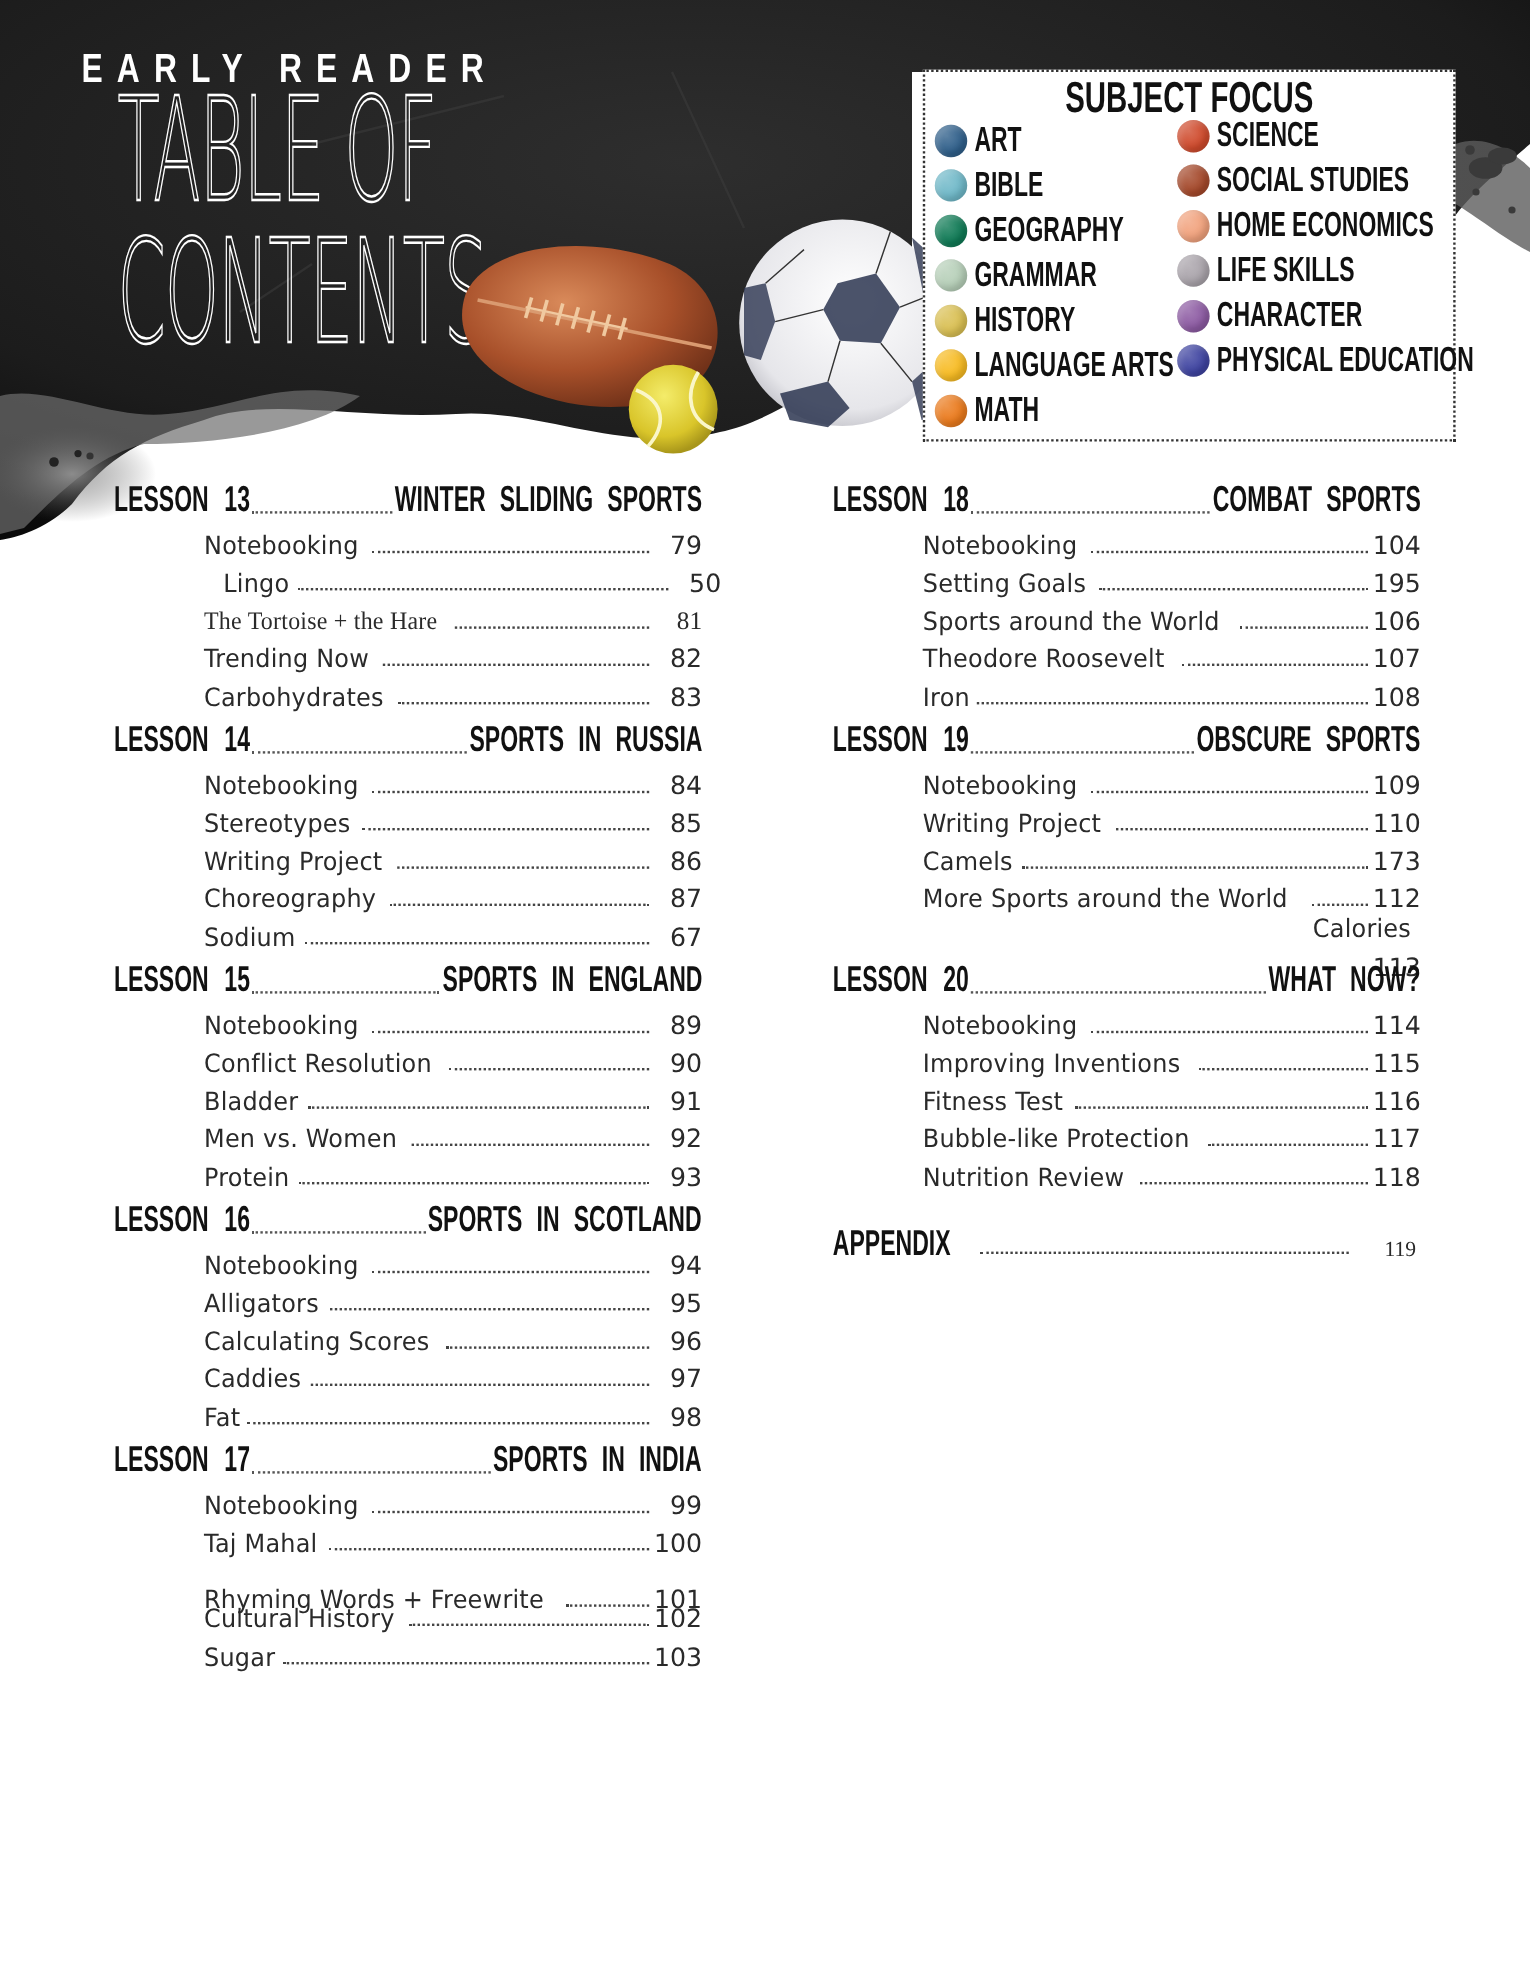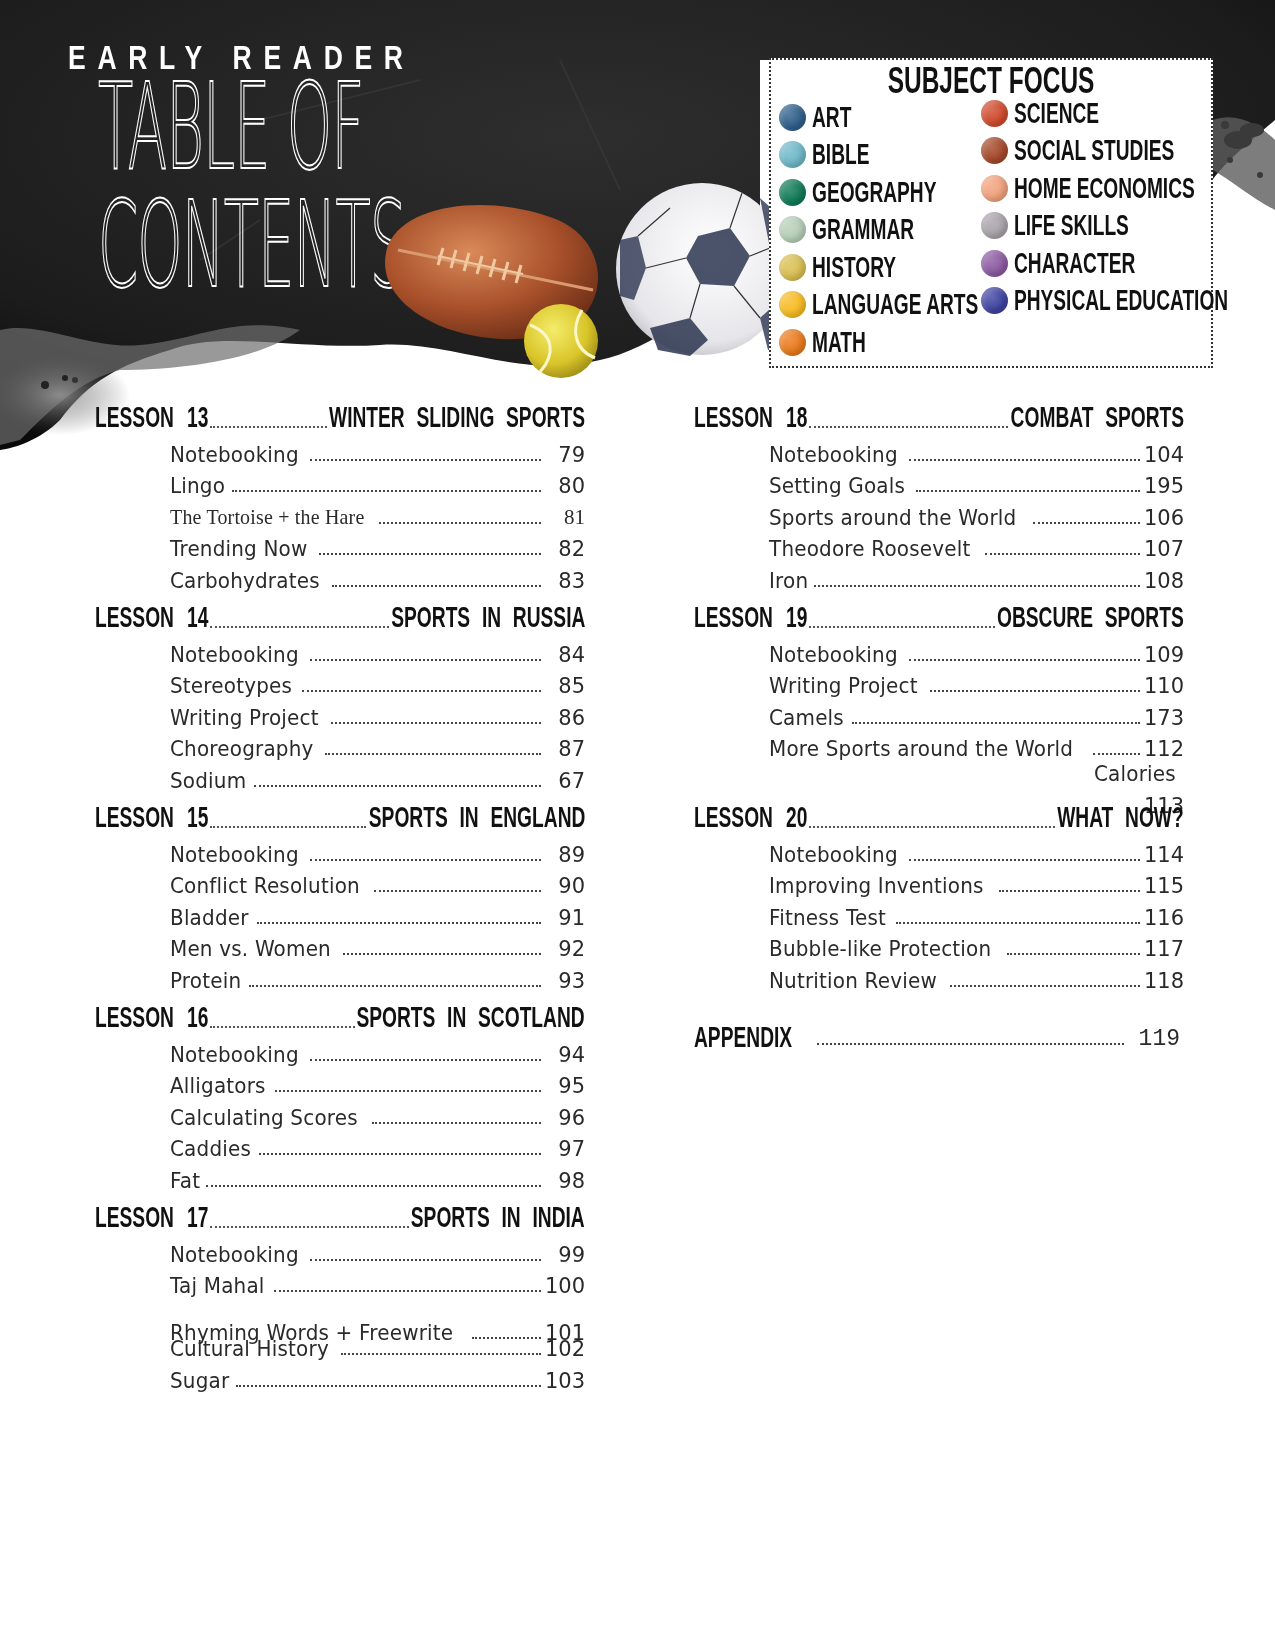--- a/index.html
+++ b/index.html
@@ -262,7 +262,7 @@
         <span class="entry-leader"></span>
         <span class="entry-page">79</span>
       </div>
-      <div class="entry" style="top: 67.4px;">
+      <div class="entry" style="top: 67.4px; margin-left: 16px;">
         <span class="entry-label">Lingo</span>
         <span class="entry-leader"></span>
         <span class="entry-page">80</span>

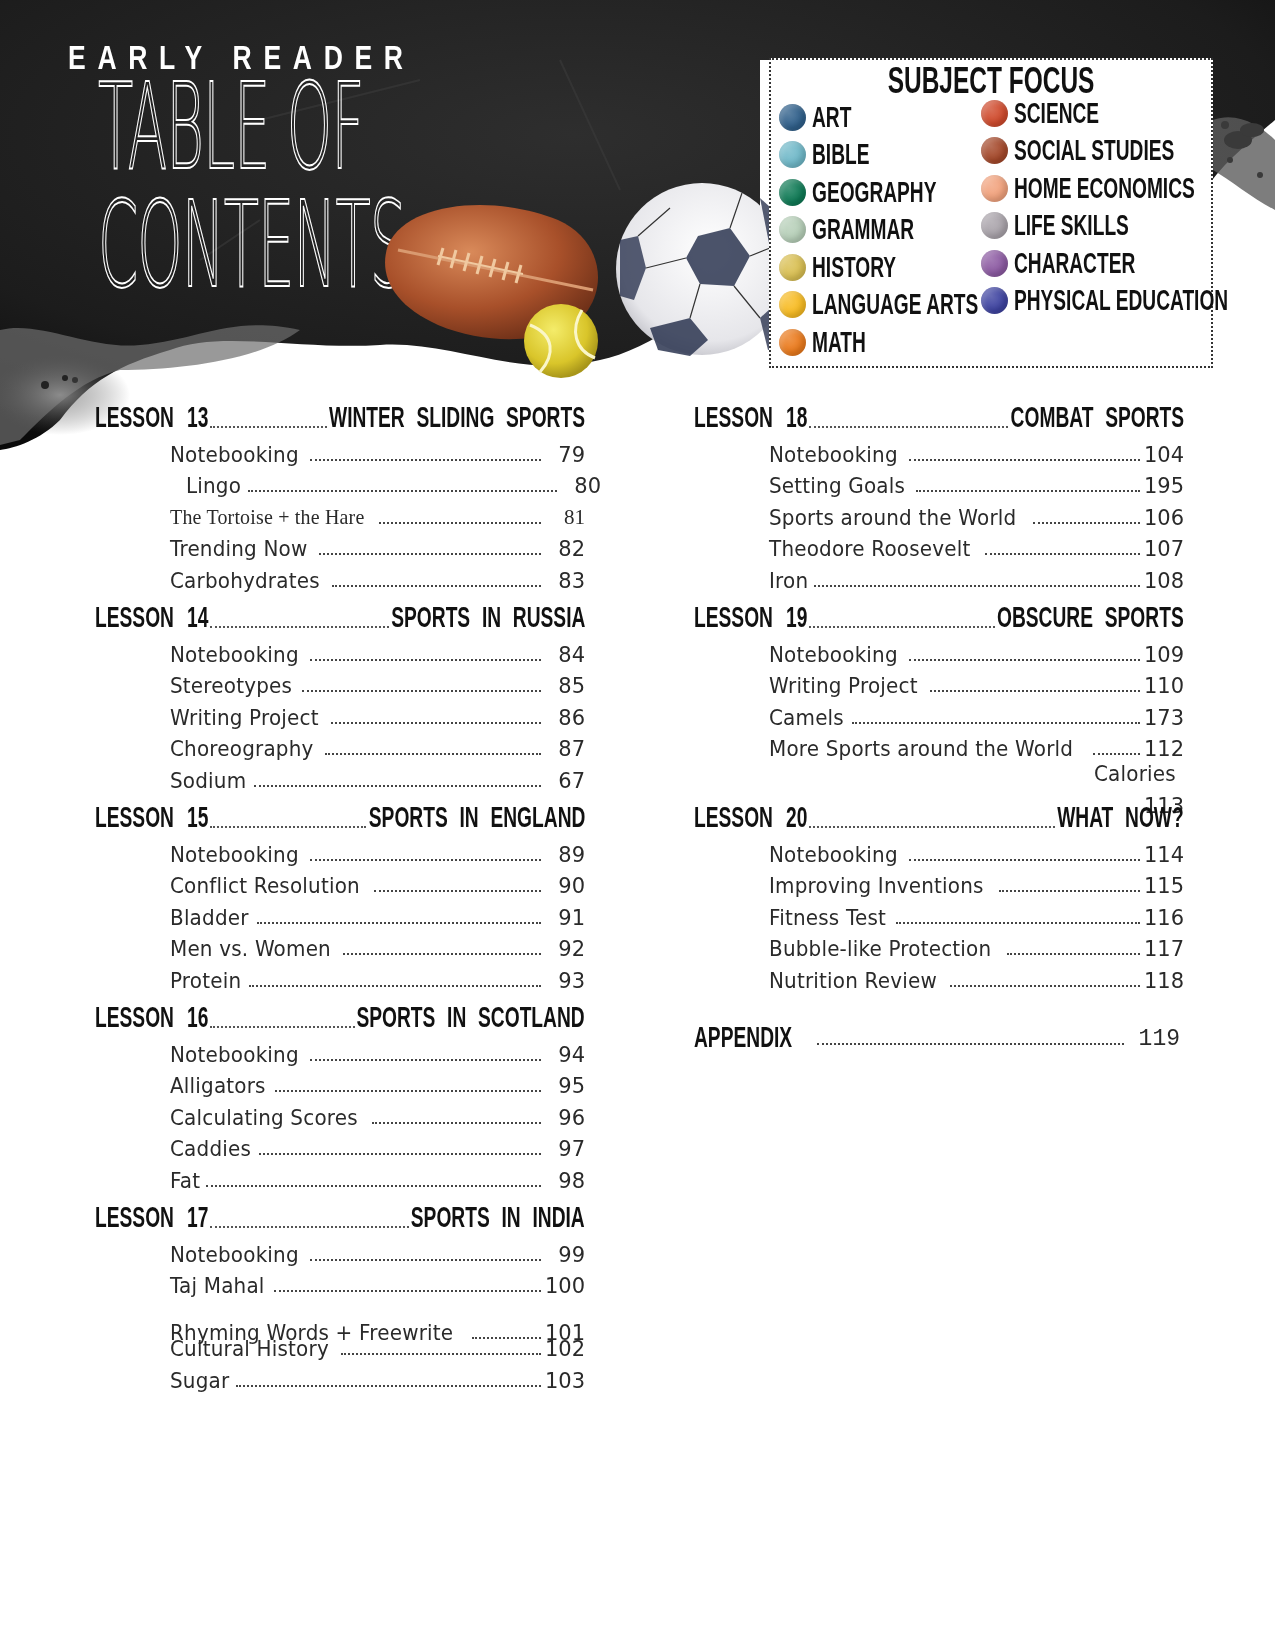--- a/index.html
+++ b/index.html
@@ -265,7 +265,7 @@
       <div class="entry" style="top: 67.4px; margin-left: 16px;">
         <span class="entry-label">Lingo</span>
         <span class="entry-leader"></span>
-        <span class="entry-page">80</span>
+        <span class="entry-page">50</span>
       </div>
       <div class="entry" style="top: 98.8px; font-family: Liberation Serif, serif;">
         <span class="entry-label">The Tortoise + the Hare</span>

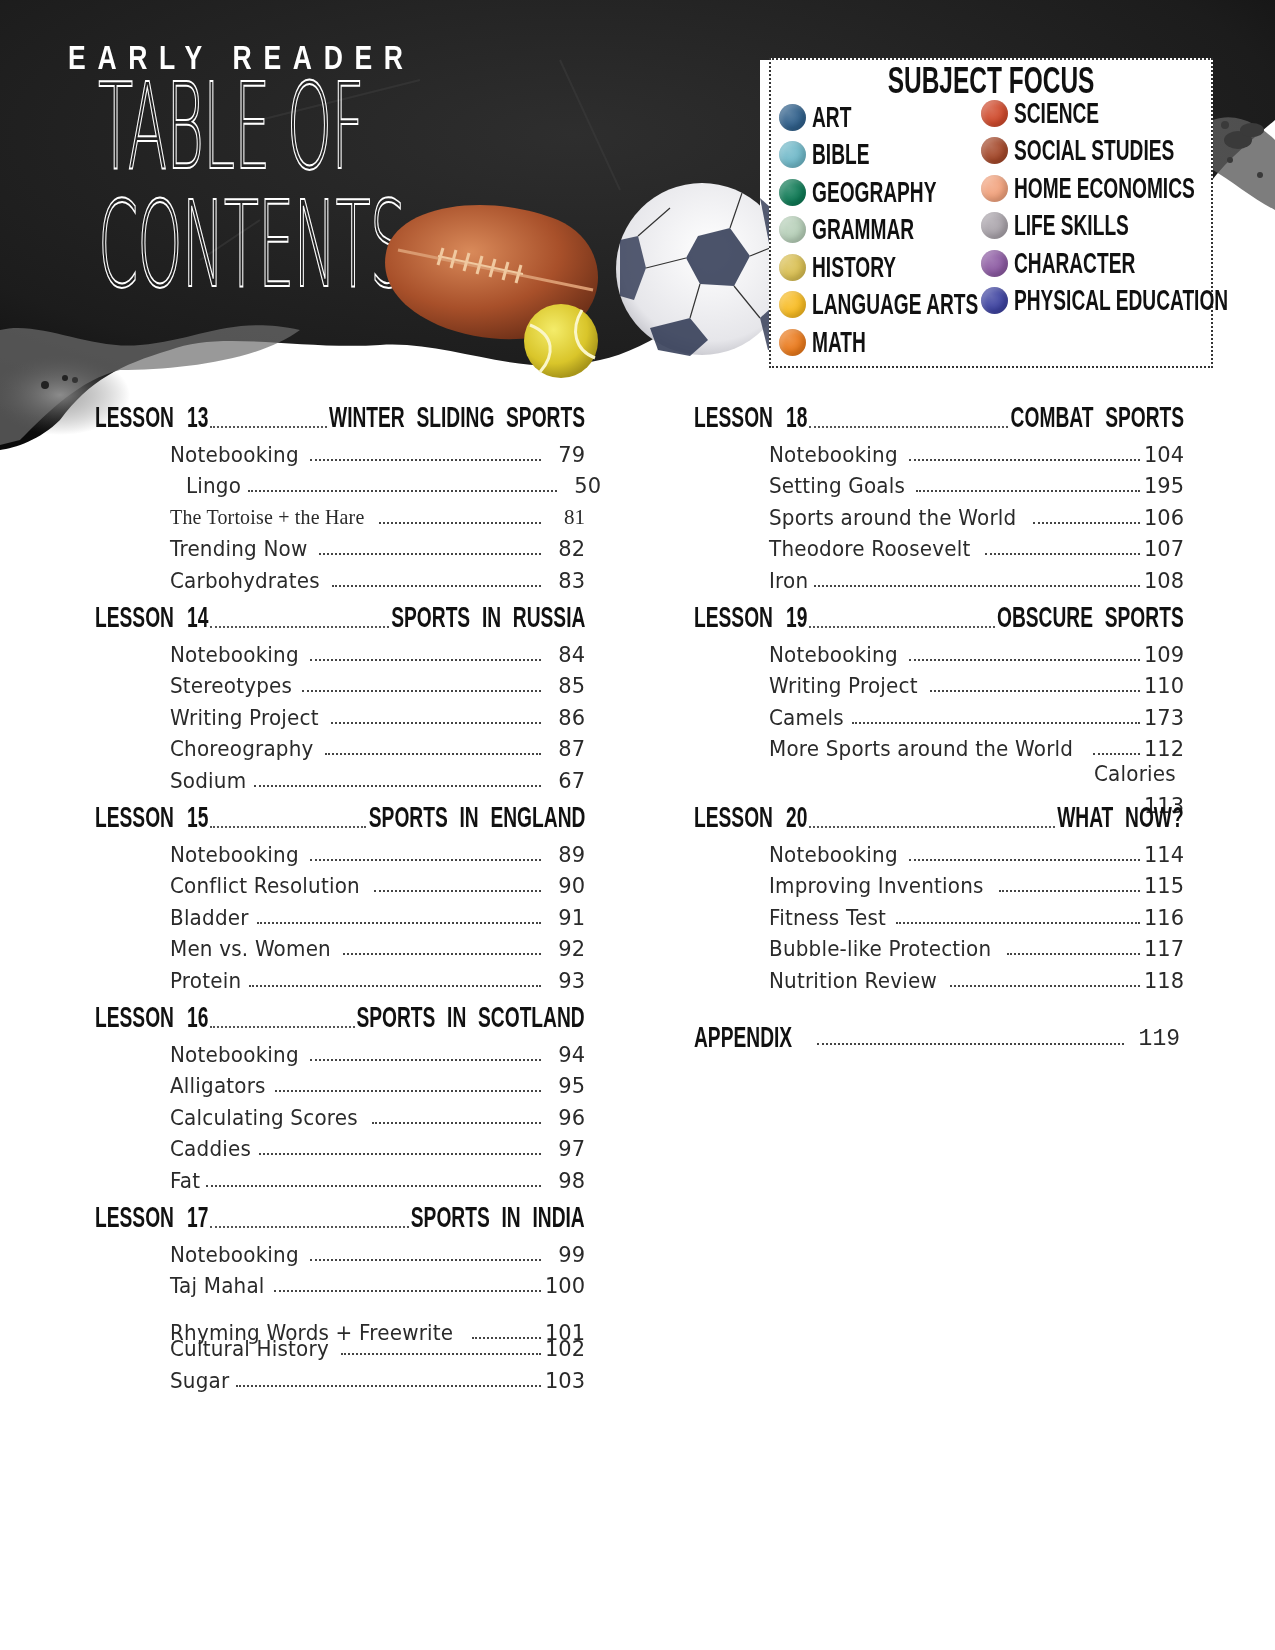--- a/index.html
+++ b/index.html
@@ -93,7 +93,7 @@
   }
   .appendix .cond { transform-origin: left bottom; position: relative; }
   .appendix .entry-leader { margin-bottom: 7px; margin-left: -30px; margin-right: 12px; }
-  .appendix .entry-page { font-family: Liberation Mono, monospace; font-size: 23px; flex: 0 0 44px; color: #2a2a2a; }
+  .appendix .entry-page { font-family: Liberation Serif, serif; font-size: 18px; flex: 0 0 44px; color: #2a2a2a; }
 </style>
 </head>
 <body>

